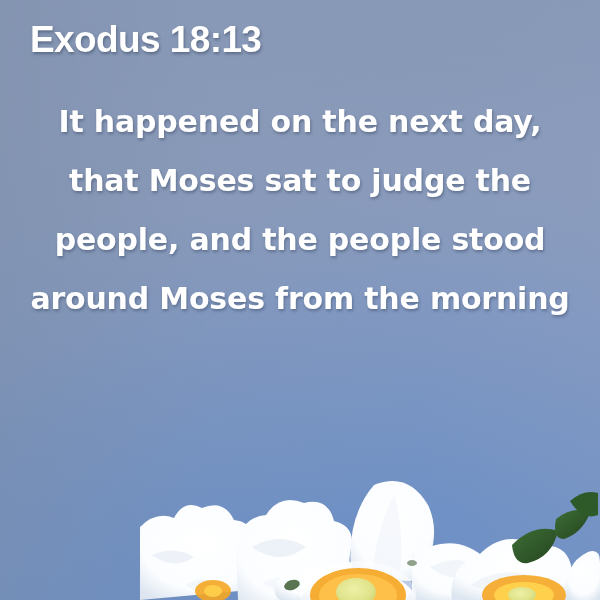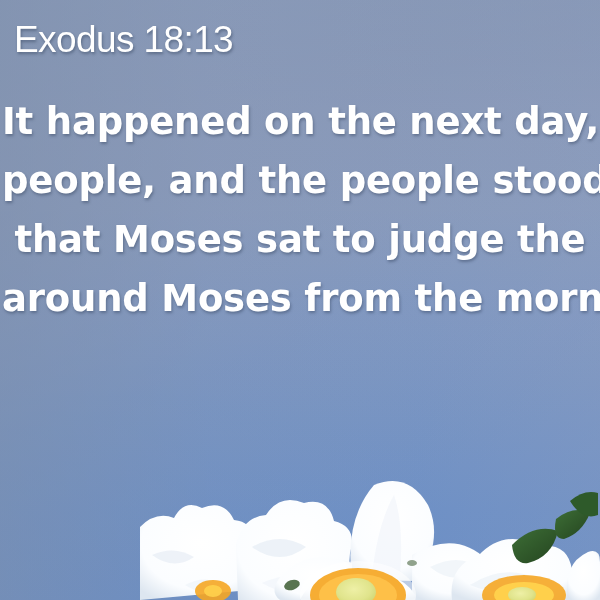--- a/index.html
+++ b/index.html
@@ -44,10 +44,10 @@
   
   #title {
     position: absolute;
-    left: 14px;
+    left: 30px;
     top: 19px;
     font-family: "Liberation Sans", sans-serif;
-    font-weight: normal;
+    font-weight: bold;
     font-size: 37px;
     letter-spacing: -0.6px;
     color: #ffffff;

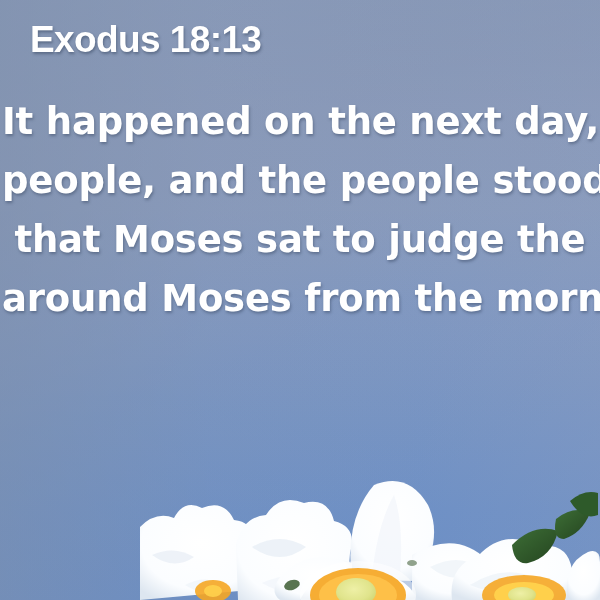--- a/index.html
+++ b/index.html
@@ -65,7 +65,7 @@
   .verse-line {
     font-family: "DejaVu Sans", sans-serif;
     font-weight: bold;
-    font-size: 37px;
+    font-size: 30px;
     line-height: 59px;
     color: #ffffff;
     letter-spacing: -0.2px;

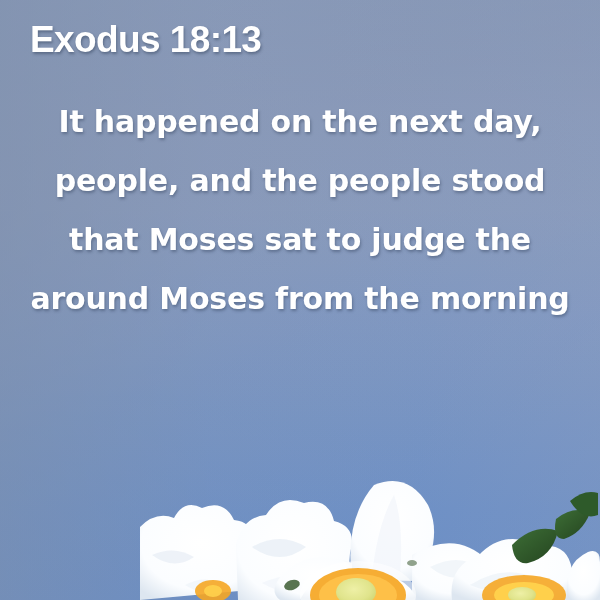--- a/index.html
+++ b/index.html
@@ -95,8 +95,8 @@
 
   <div id="verse">
     <div class="verse-line">It happened on the next day,</div>
+    <div class="verse-line">that Moses sat to judge the</div>
     <div class="verse-line">people, and the people stood</div>
-    <div class="verse-line">that Moses sat to judge the</div>
     <div class="verse-line">around Moses from the morning</div>
   </div>
 

